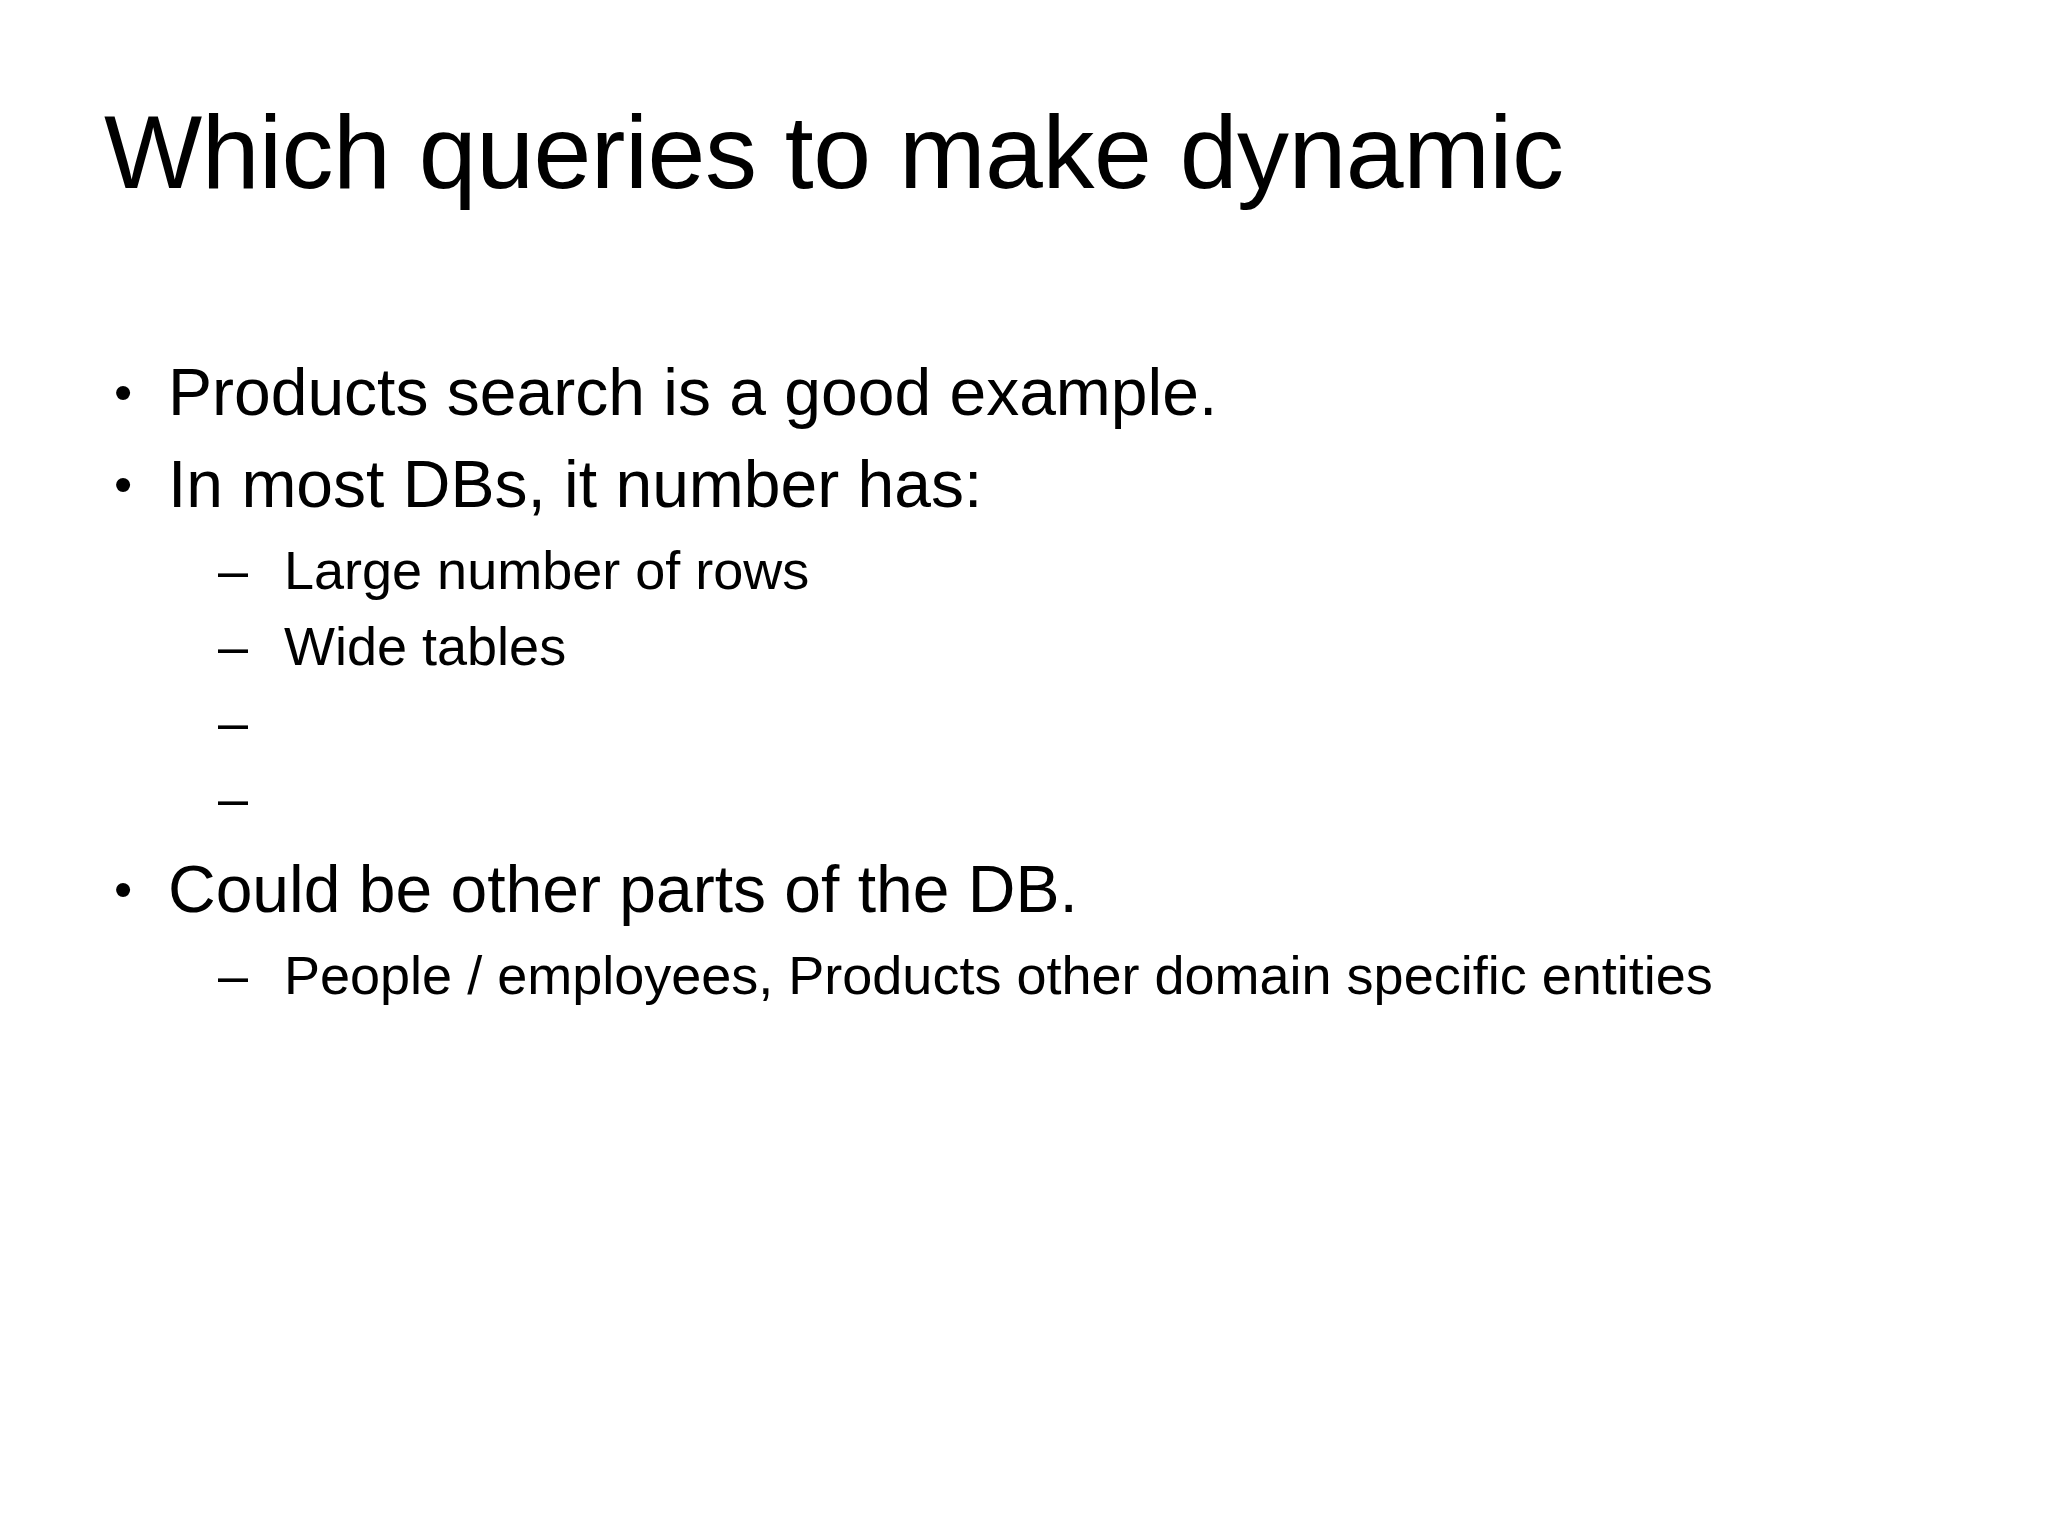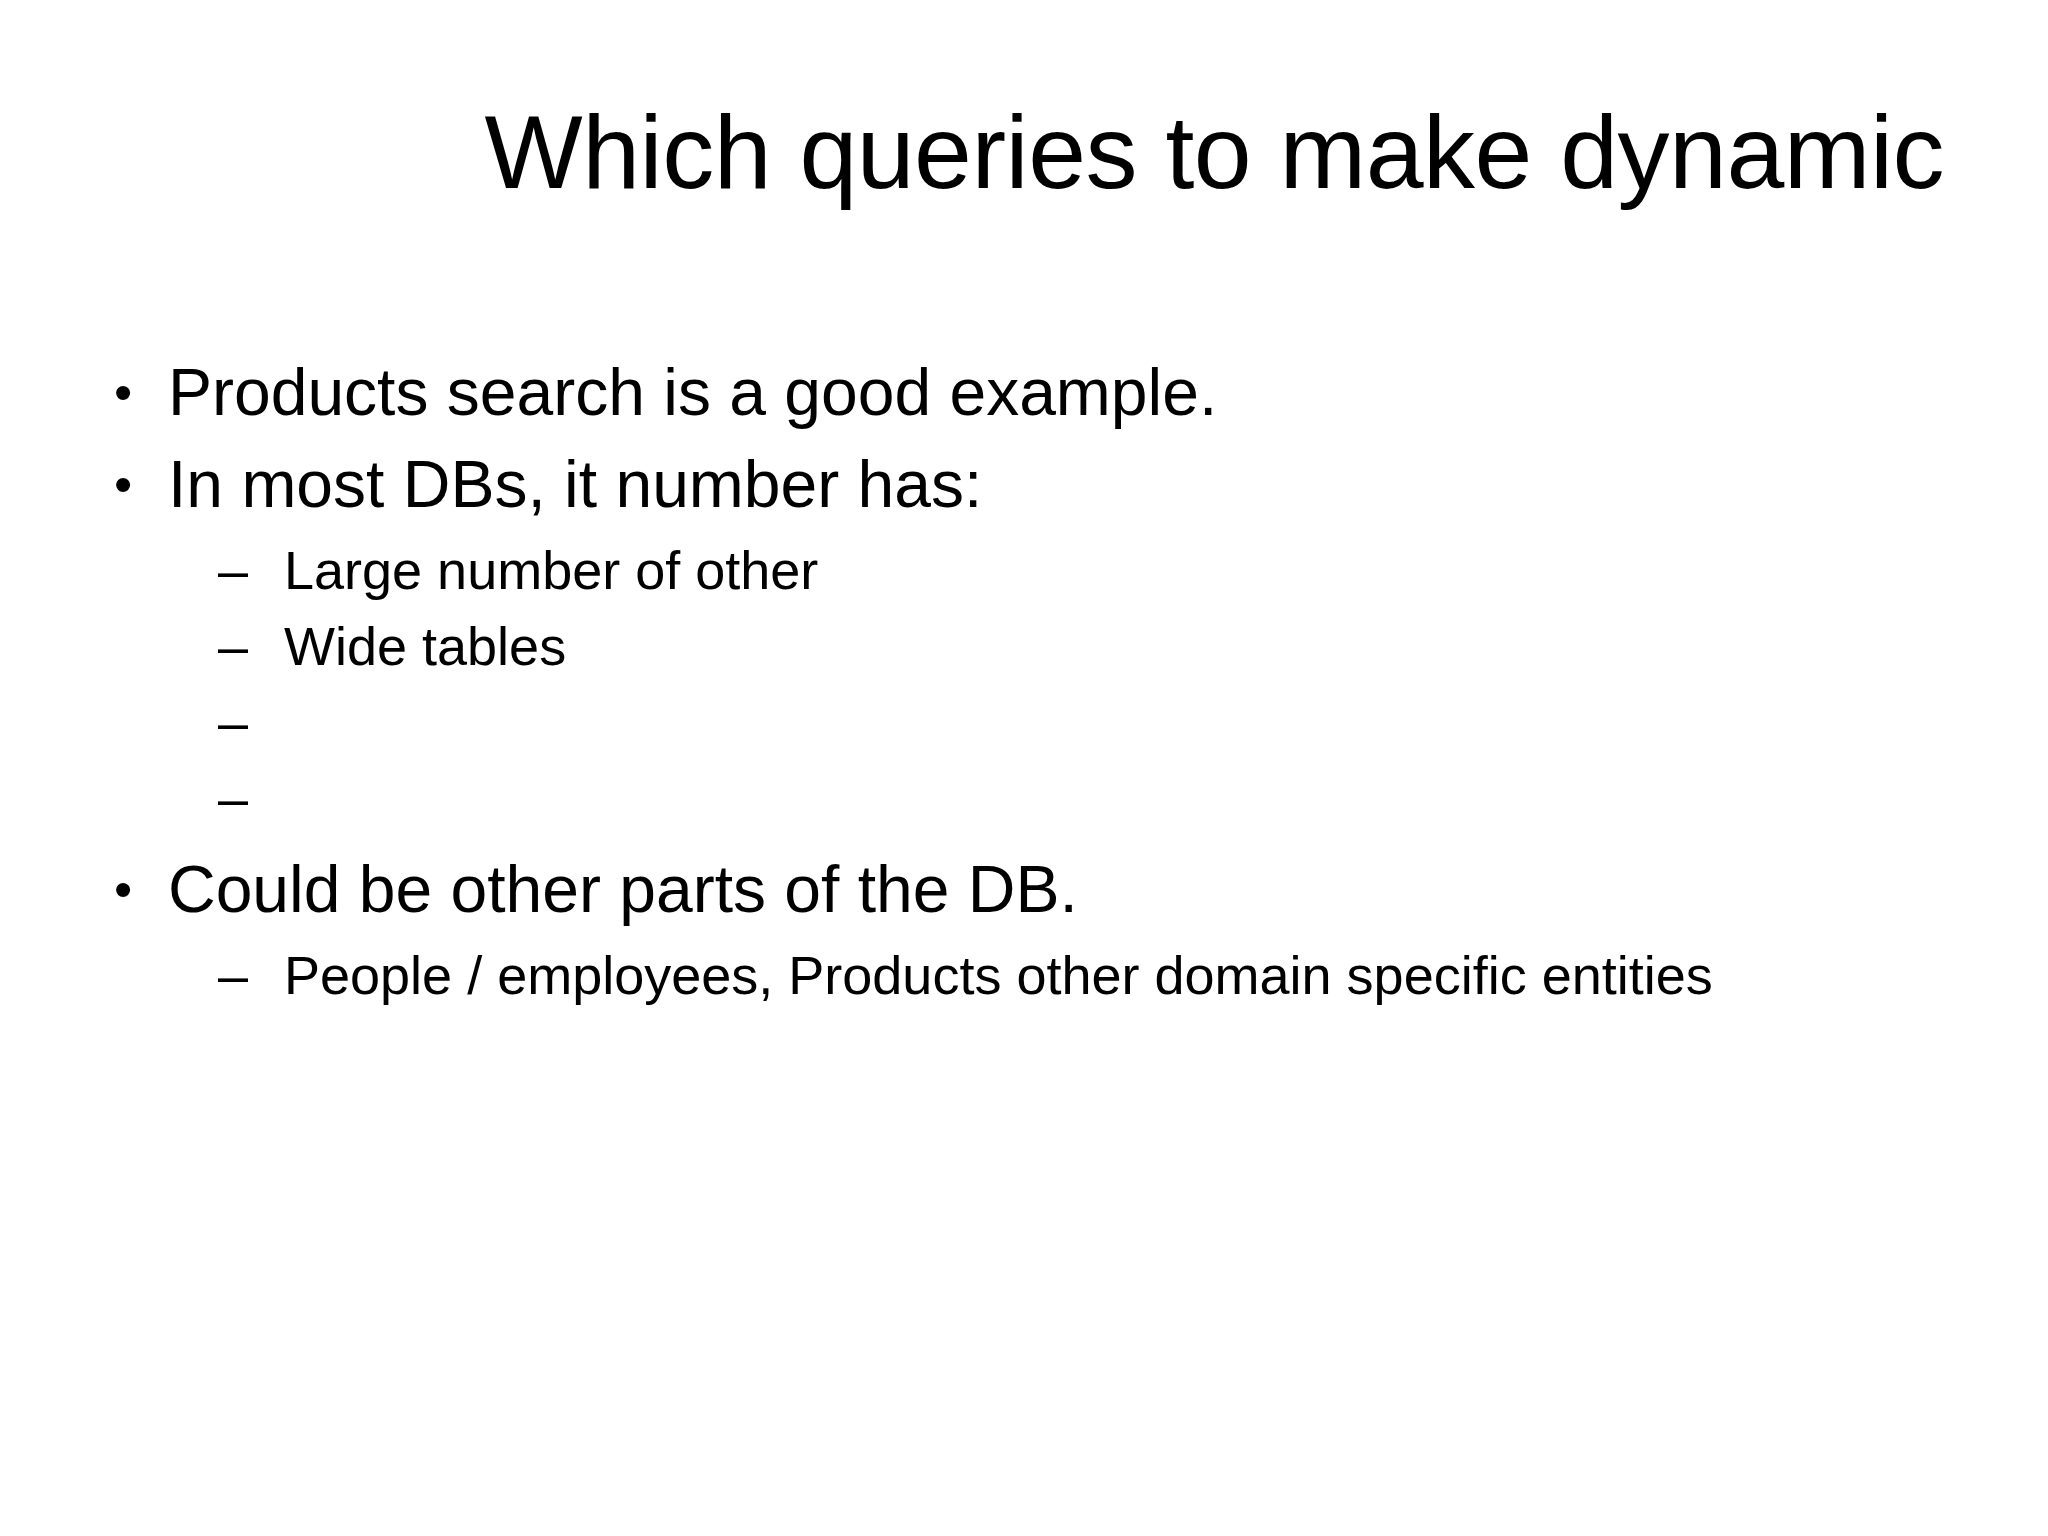--- a/index.html
+++ b/index.html
@@ -31,7 +31,7 @@
     left: 104px;
     top: 96px;
     width: 1840px;
-    text-align: right;
+    text-align: left;
     font-size: 104px;
     line-height: 1.08;
     font-weight: 400;

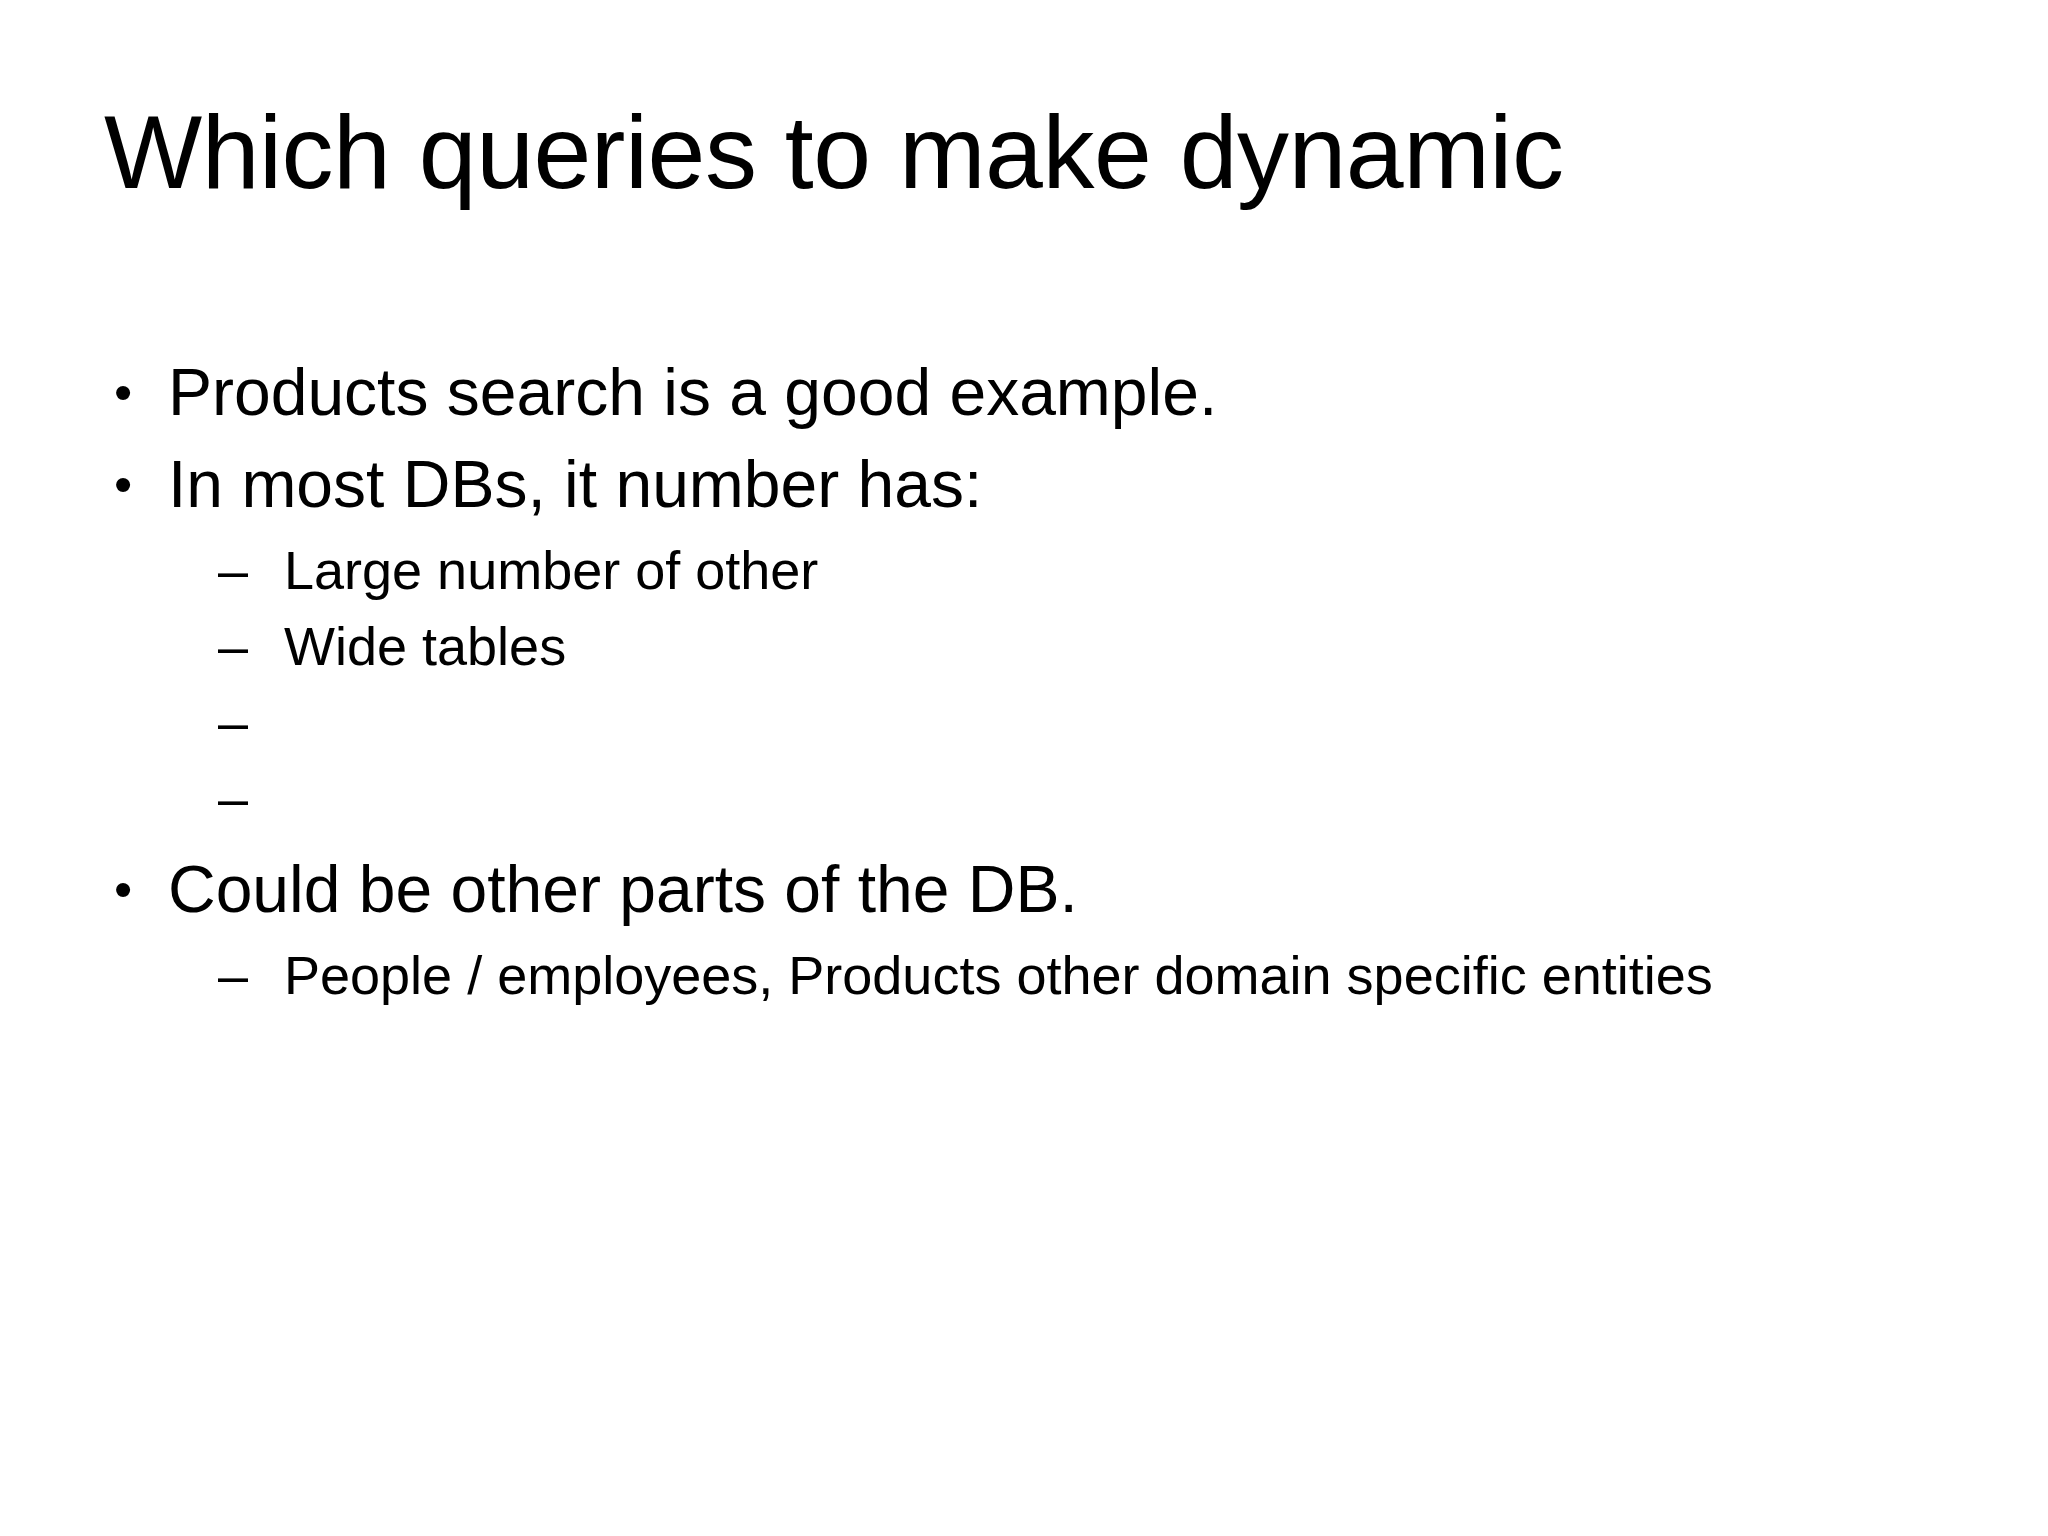--- a/index.html
+++ b/index.html
@@ -116,7 +116,7 @@
 
     <div class="bullet-row lvl2">
       <span class="marker">–</span>
-      <span class="bullet-text">Large number of other</span>
+      <span class="bullet-text">Large number of rows</span>
     </div>
 
     <div class="bullet-row lvl2">

